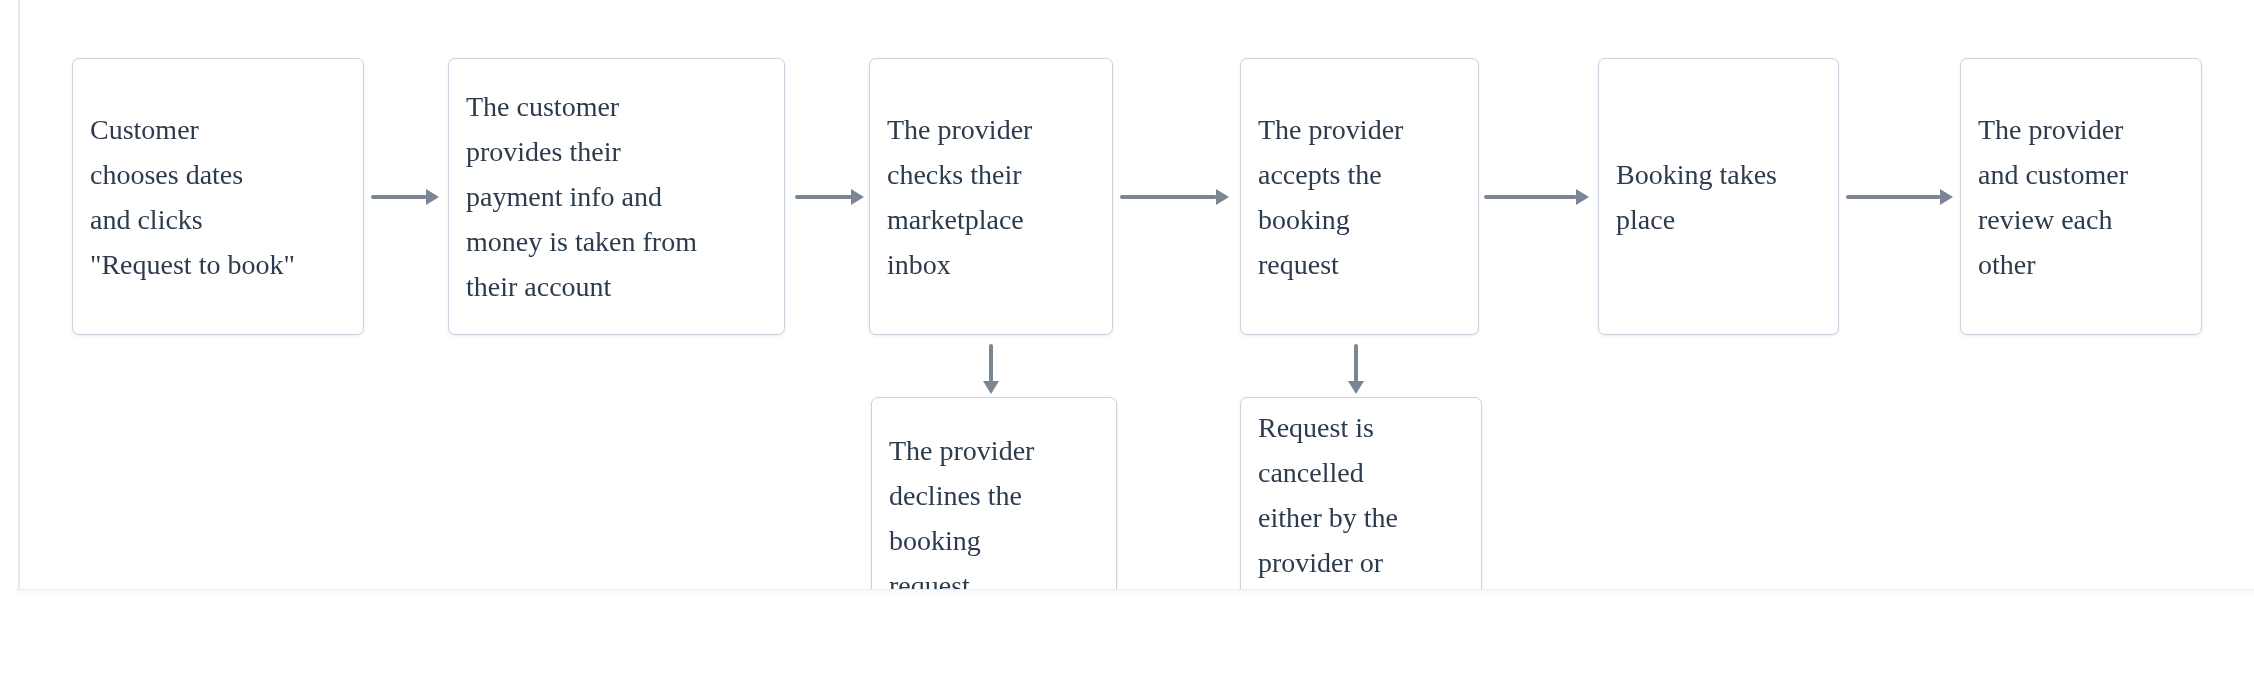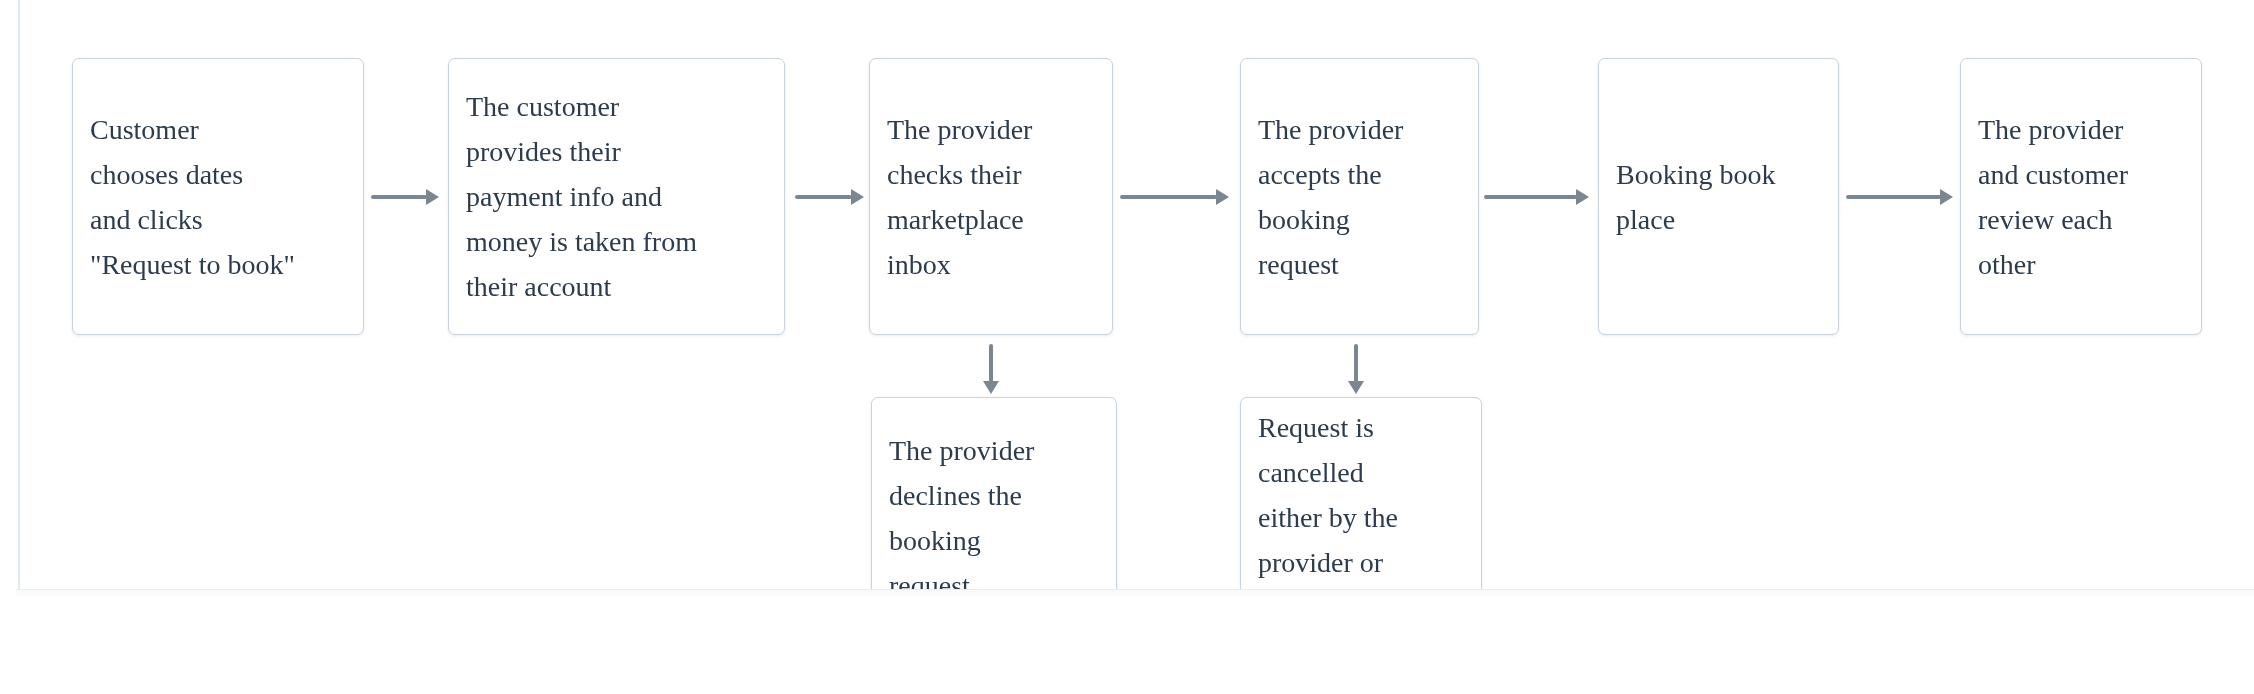--- a/index.html
+++ b/index.html
@@ -119,7 +119,7 @@
   <div class="arrow-h" style="left:1468px; top:195px; width:93px"></div>
 
   <div class="node" style="left:1582px; top:58px; width:241px; height:277px">
-    <p class="node-text">Booking book
+    <p class="node-text">Booking takes
 place</p>
   </div>
 

